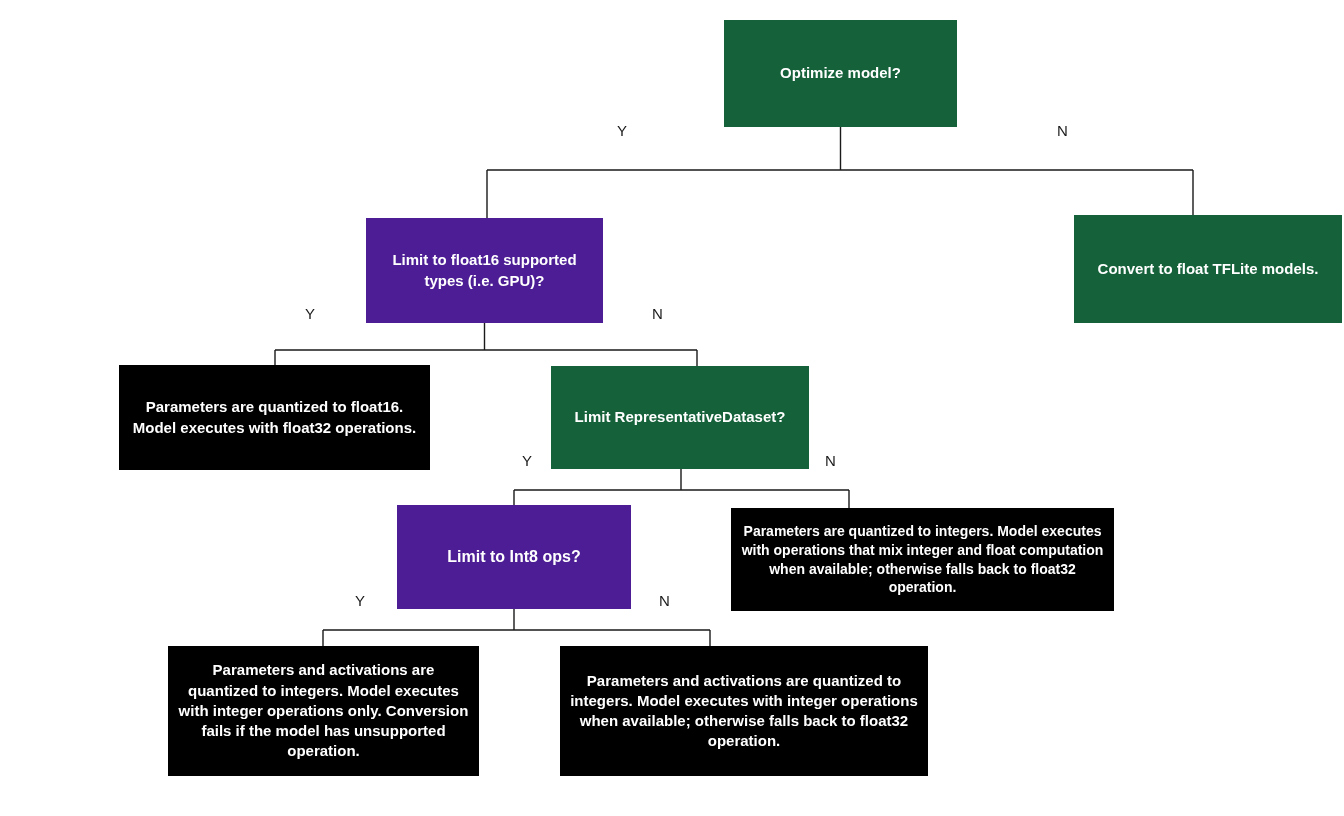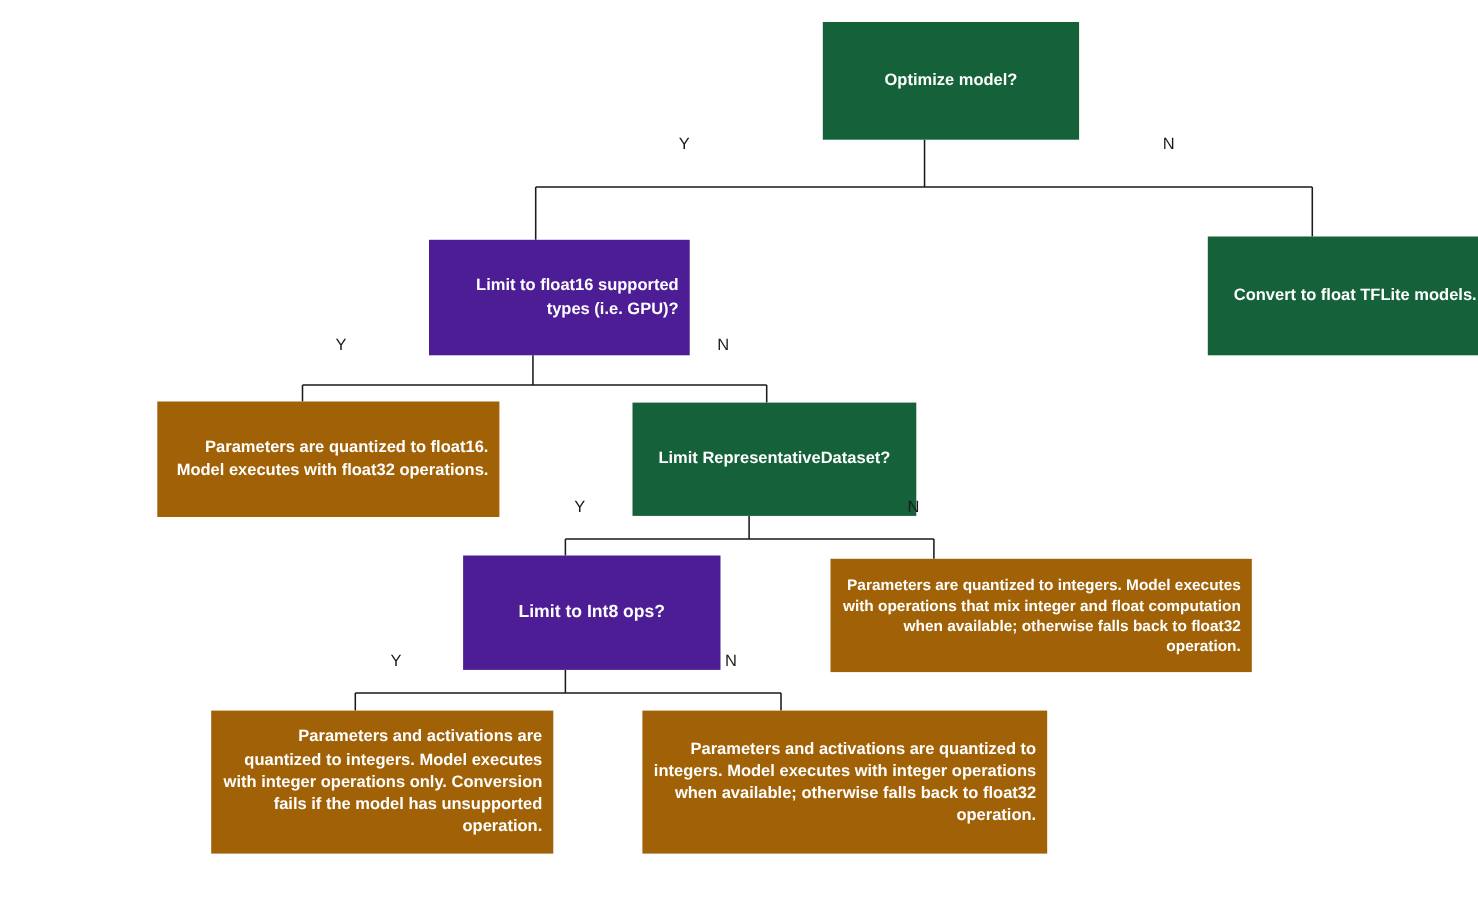--- a/index.html
+++ b/index.html
@@ -23,12 +23,11 @@
     display: flex;
     align-items: center;
     justify-content: center;
-    text-align: right;
+    text-align: center;
     color: #ffffff;
     font-weight: bold;
     line-height: 1.35;
     padding: 6px 10px;
-    margin-left: 24px;
   }
   .node-dark {
     background: #14613a;

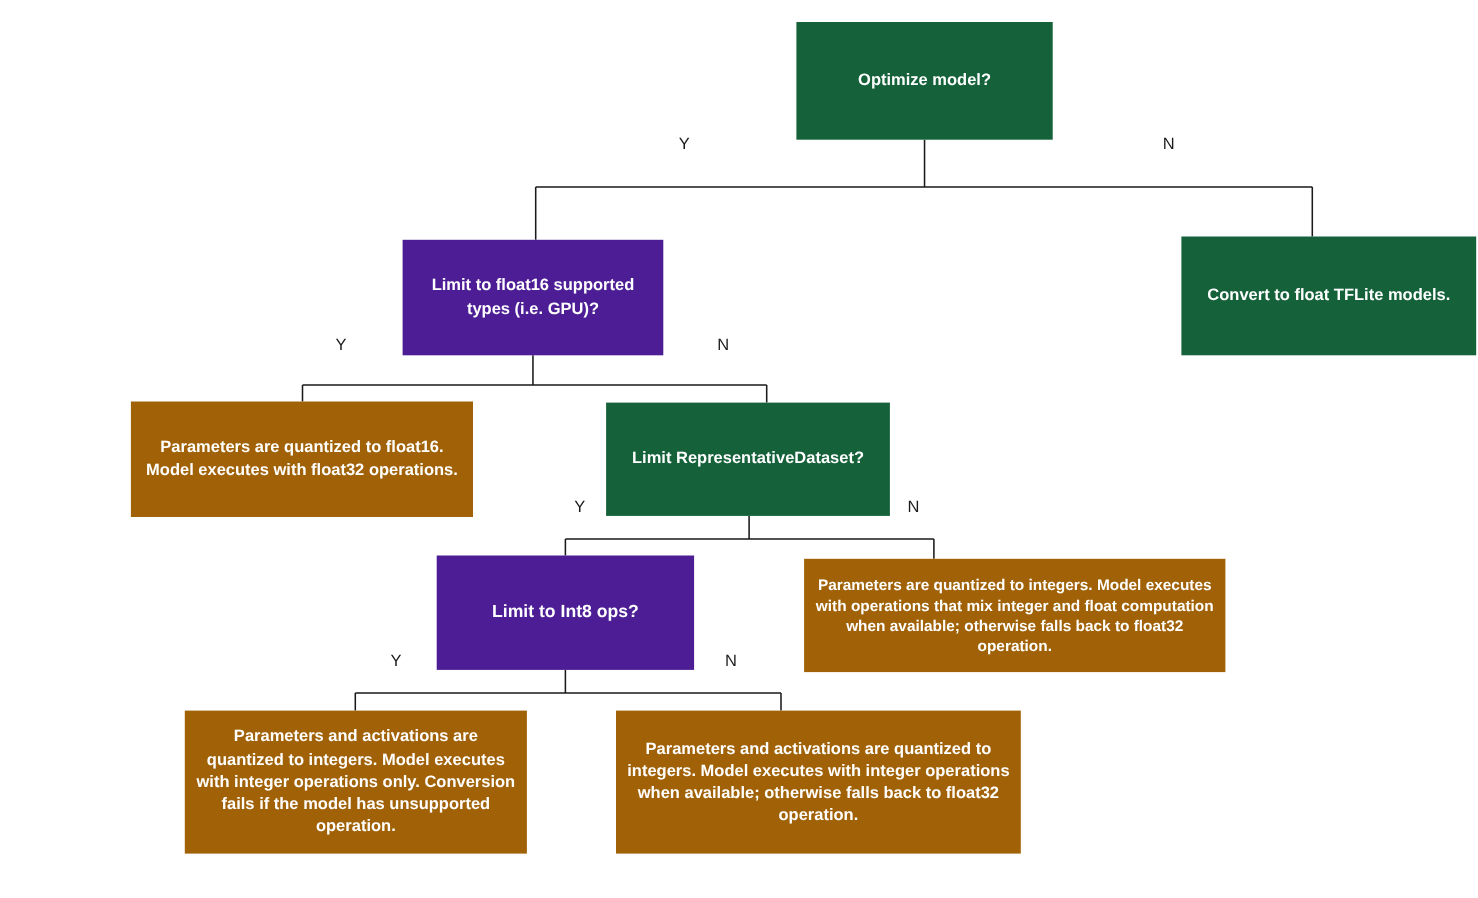--- a/index.html
+++ b/index.html
@@ -36,7 +36,7 @@
     background: #4c1d95;
   }
   .node-orange {
-    background: #a16207;
+    background: #000000;
   }
   .edge-label {
     position: absolute;

